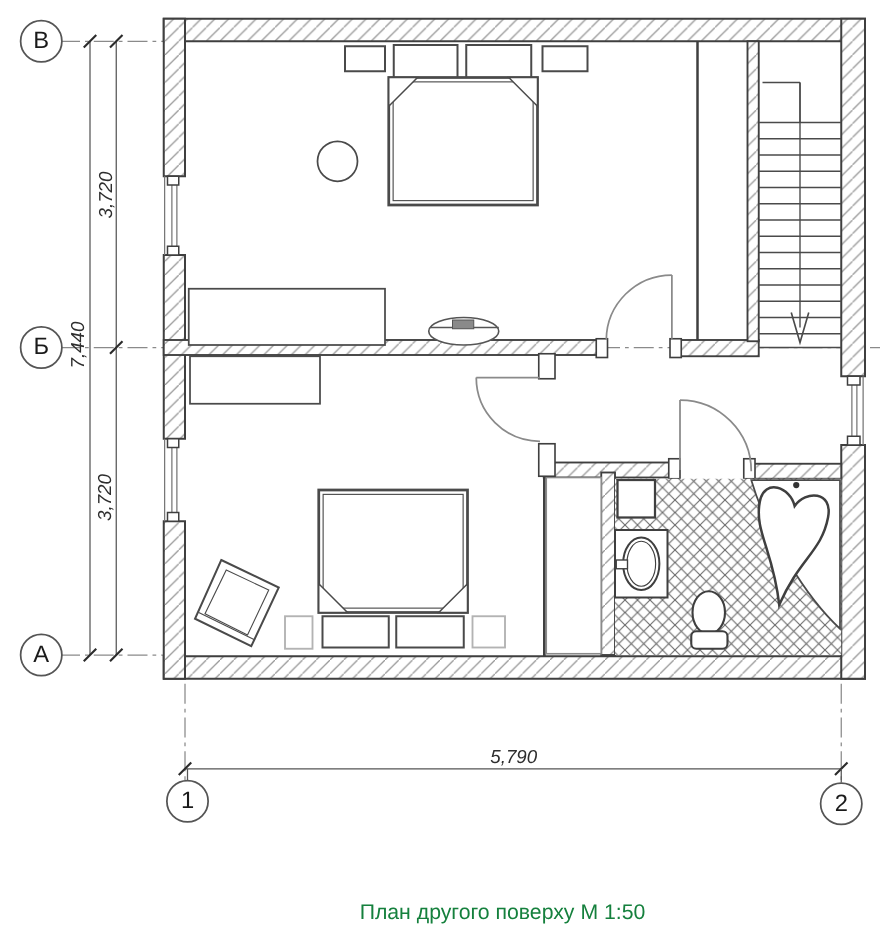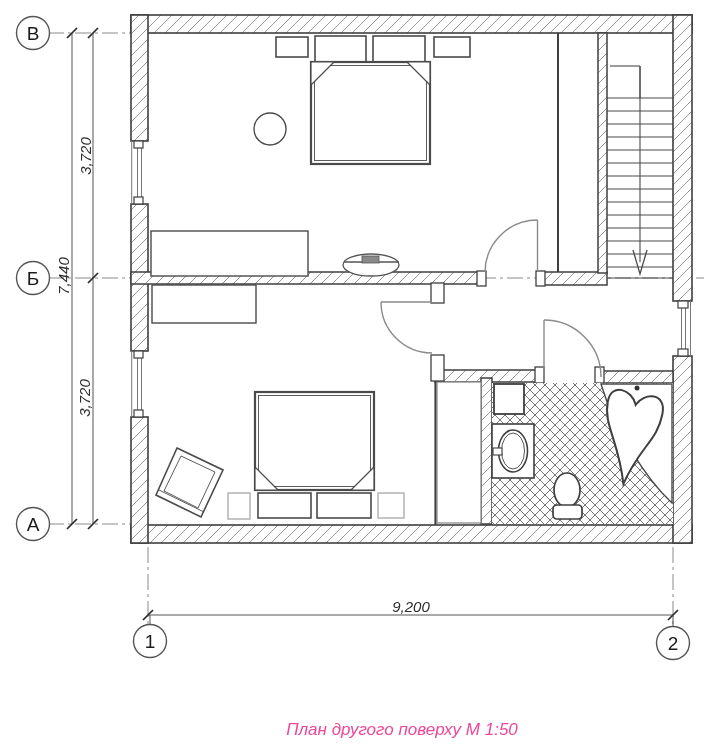--- a/index.html
+++ b/index.html
@@ -214,7 +214,7 @@
 <div class="dim rot" style="left:85px;top:156px">3,720</div>
 <div class="dim rot" style="left:63px;top:276px">7,440</div>
 <div class="dim rot" style="left:84px;top:398px">3,720</div>
-<div class="dim" style="left:411px;top:606px">9,200</div>
+<div class="dim" style="left:411px;top:606px">5,790</div>
 
 <div class="plan-title">План другого поверху М 1:50</div>
 

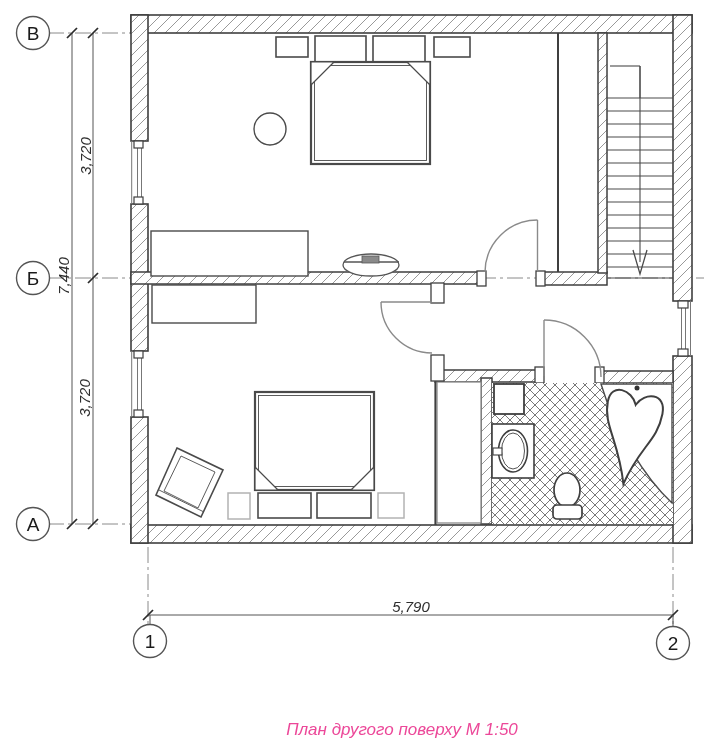--- a/index.html
+++ b/index.html
@@ -12,7 +12,7 @@
        white-space:nowrap;transform:translate(-50%,-50%);line-height:1;}
   .dim.rot{transform:translate(-50%,-50%) rotate(-90deg);}
   .plan-title{position:absolute;left:402px;top:730px;transform:translate(-50%,-50%);
-       font-style:italic;font-size:17px;color:#ec4899;white-space:nowrap;}
+       font-size:17px;color:#15803d;white-space:nowrap;}
 </style>
 </head>
 <body>

